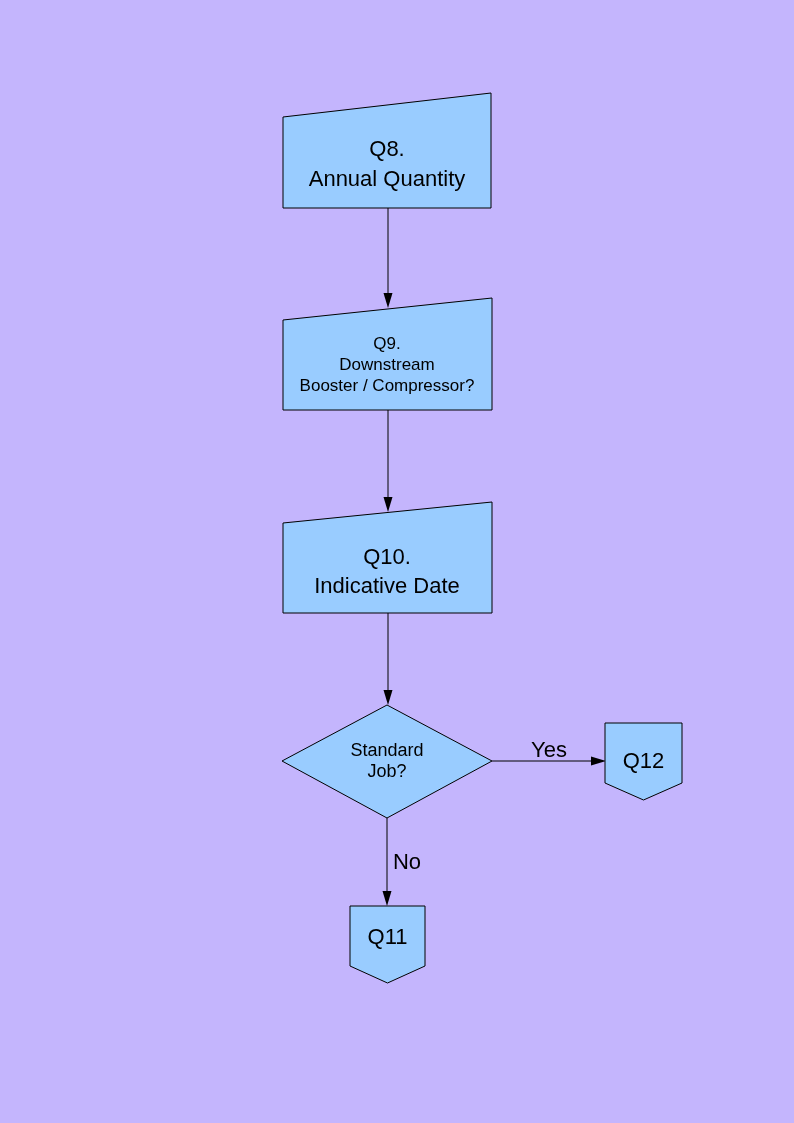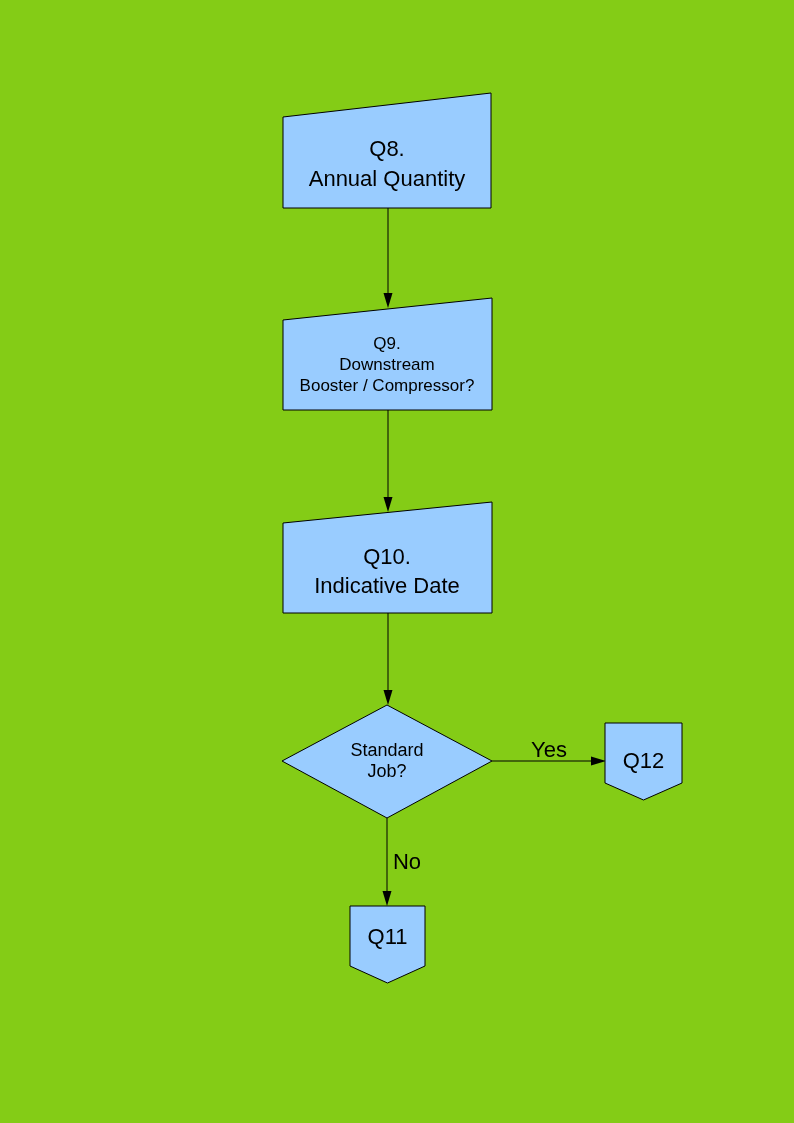--- a/index.html
+++ b/index.html
@@ -11,7 +11,7 @@
     position: relative;
     width: 794px;
     height: 1123px;
-    background: #84cc16;
+    background: #c4b5fd;
     overflow: hidden;
   }
   svg text {

